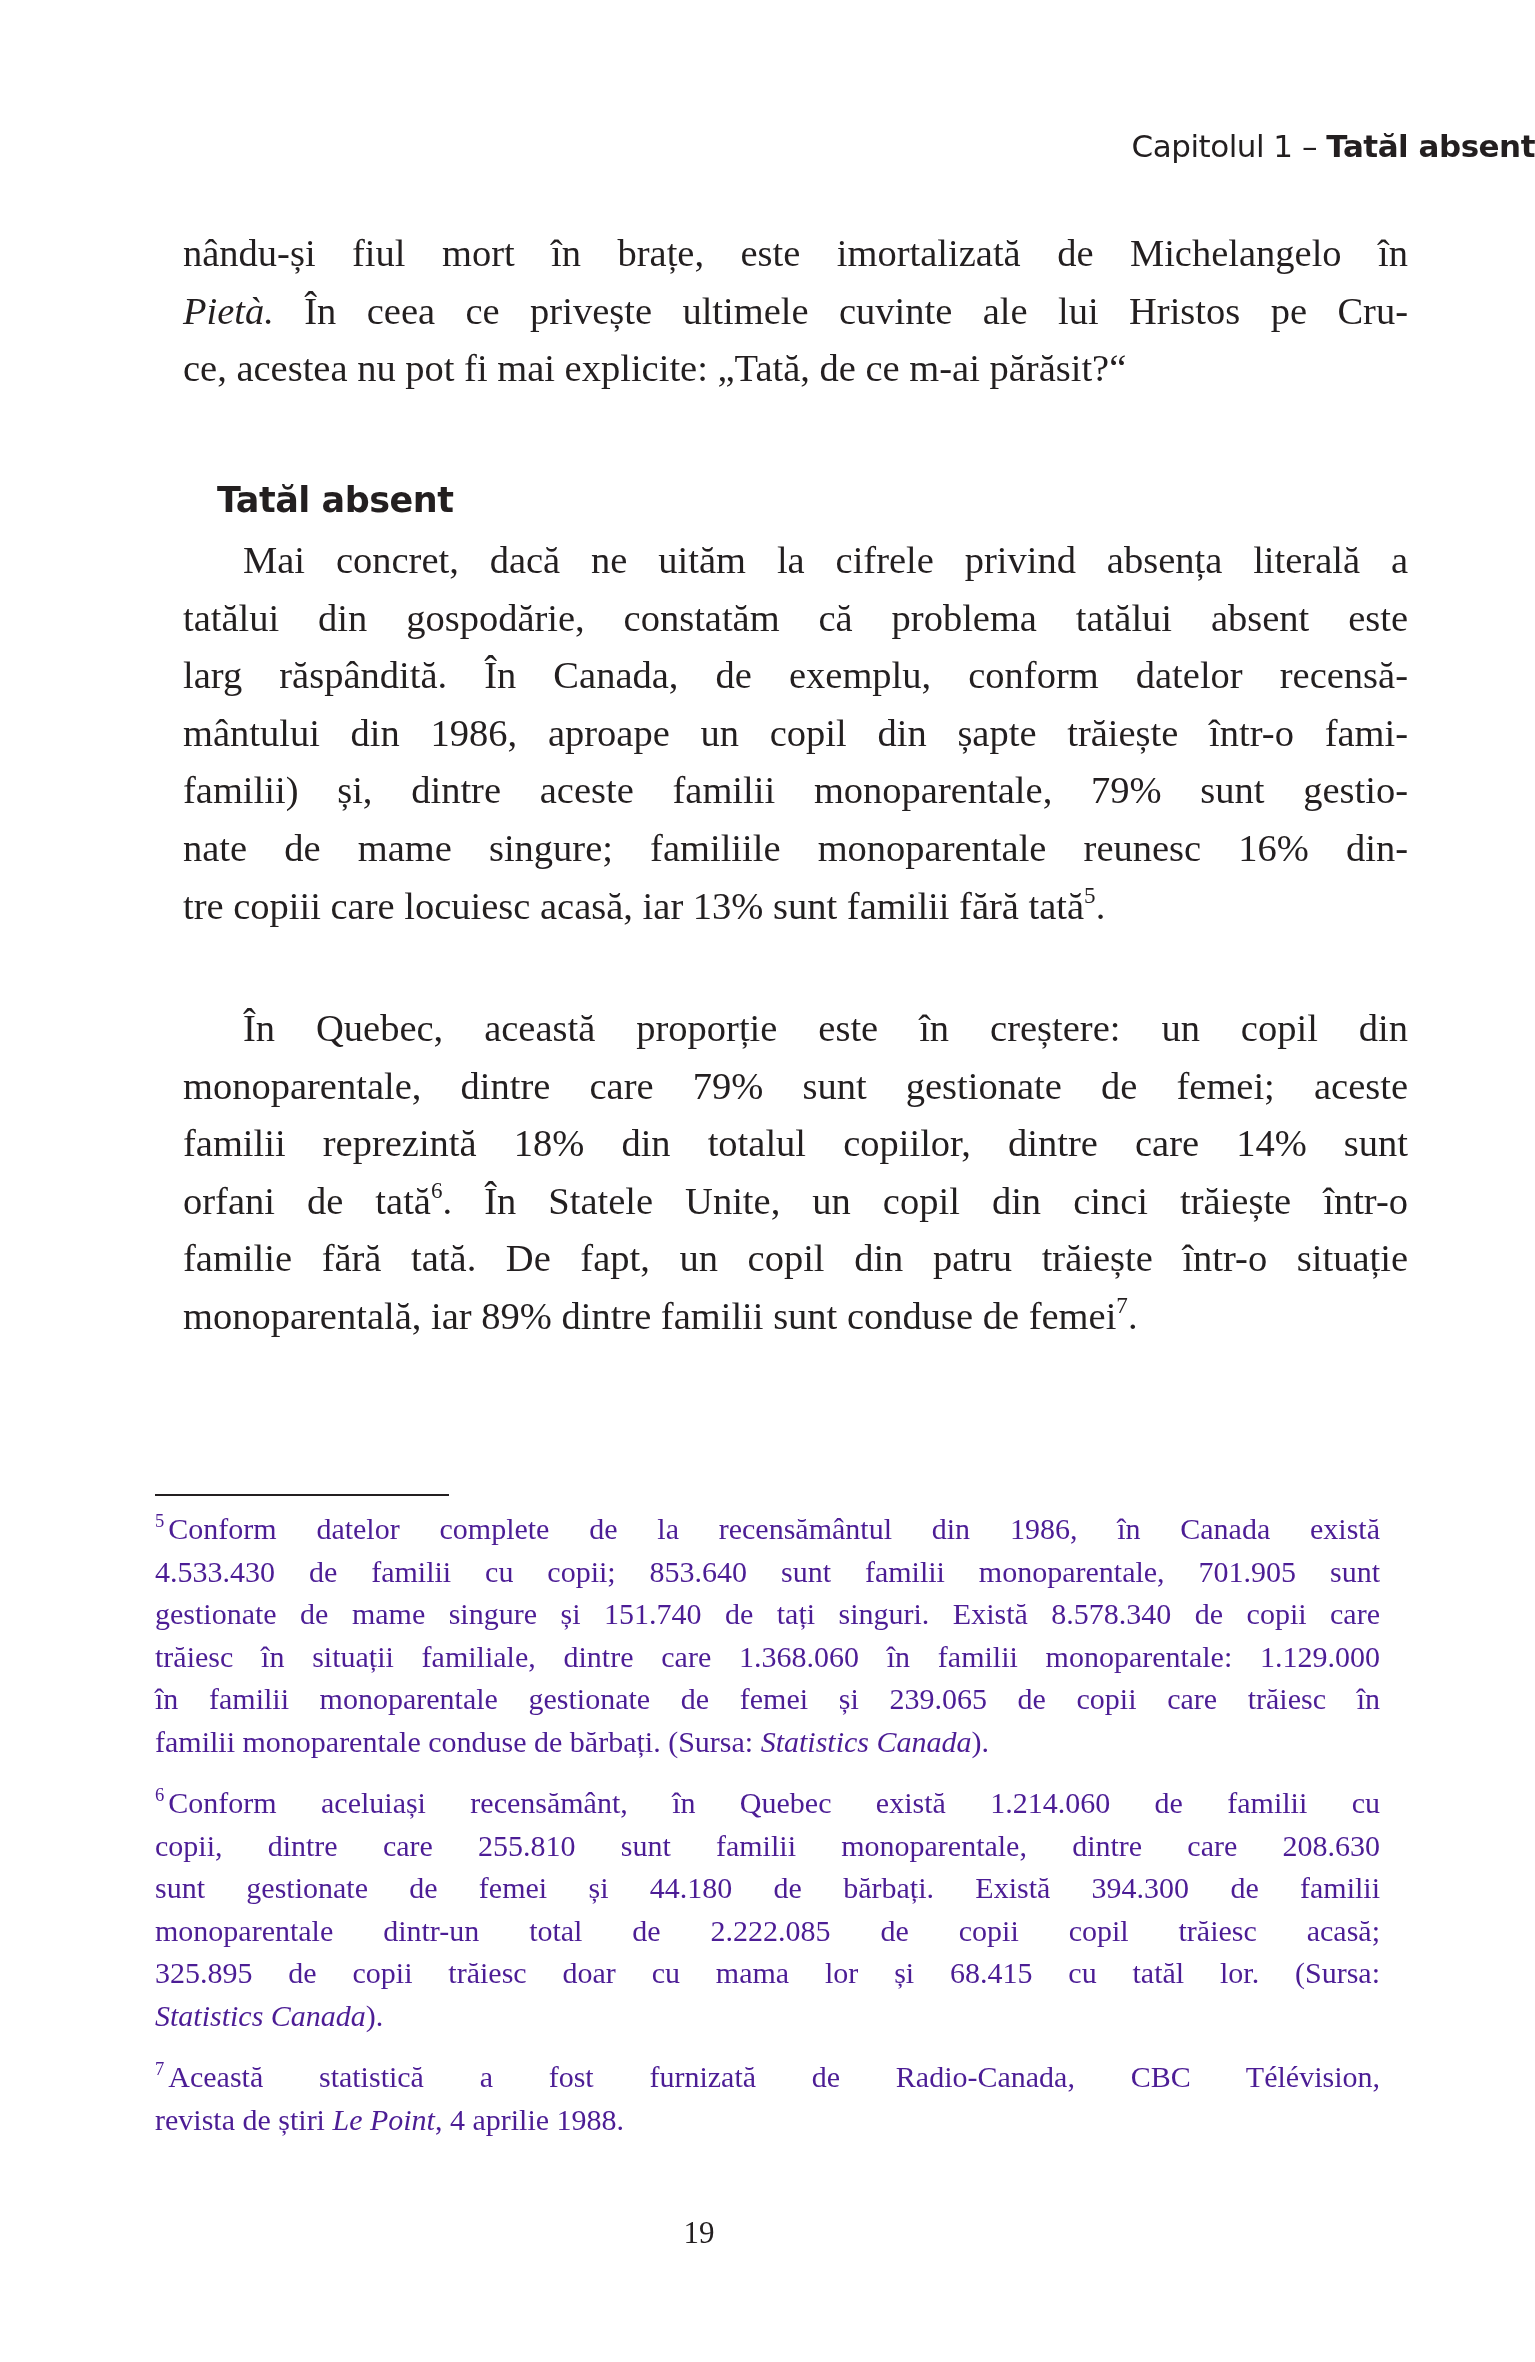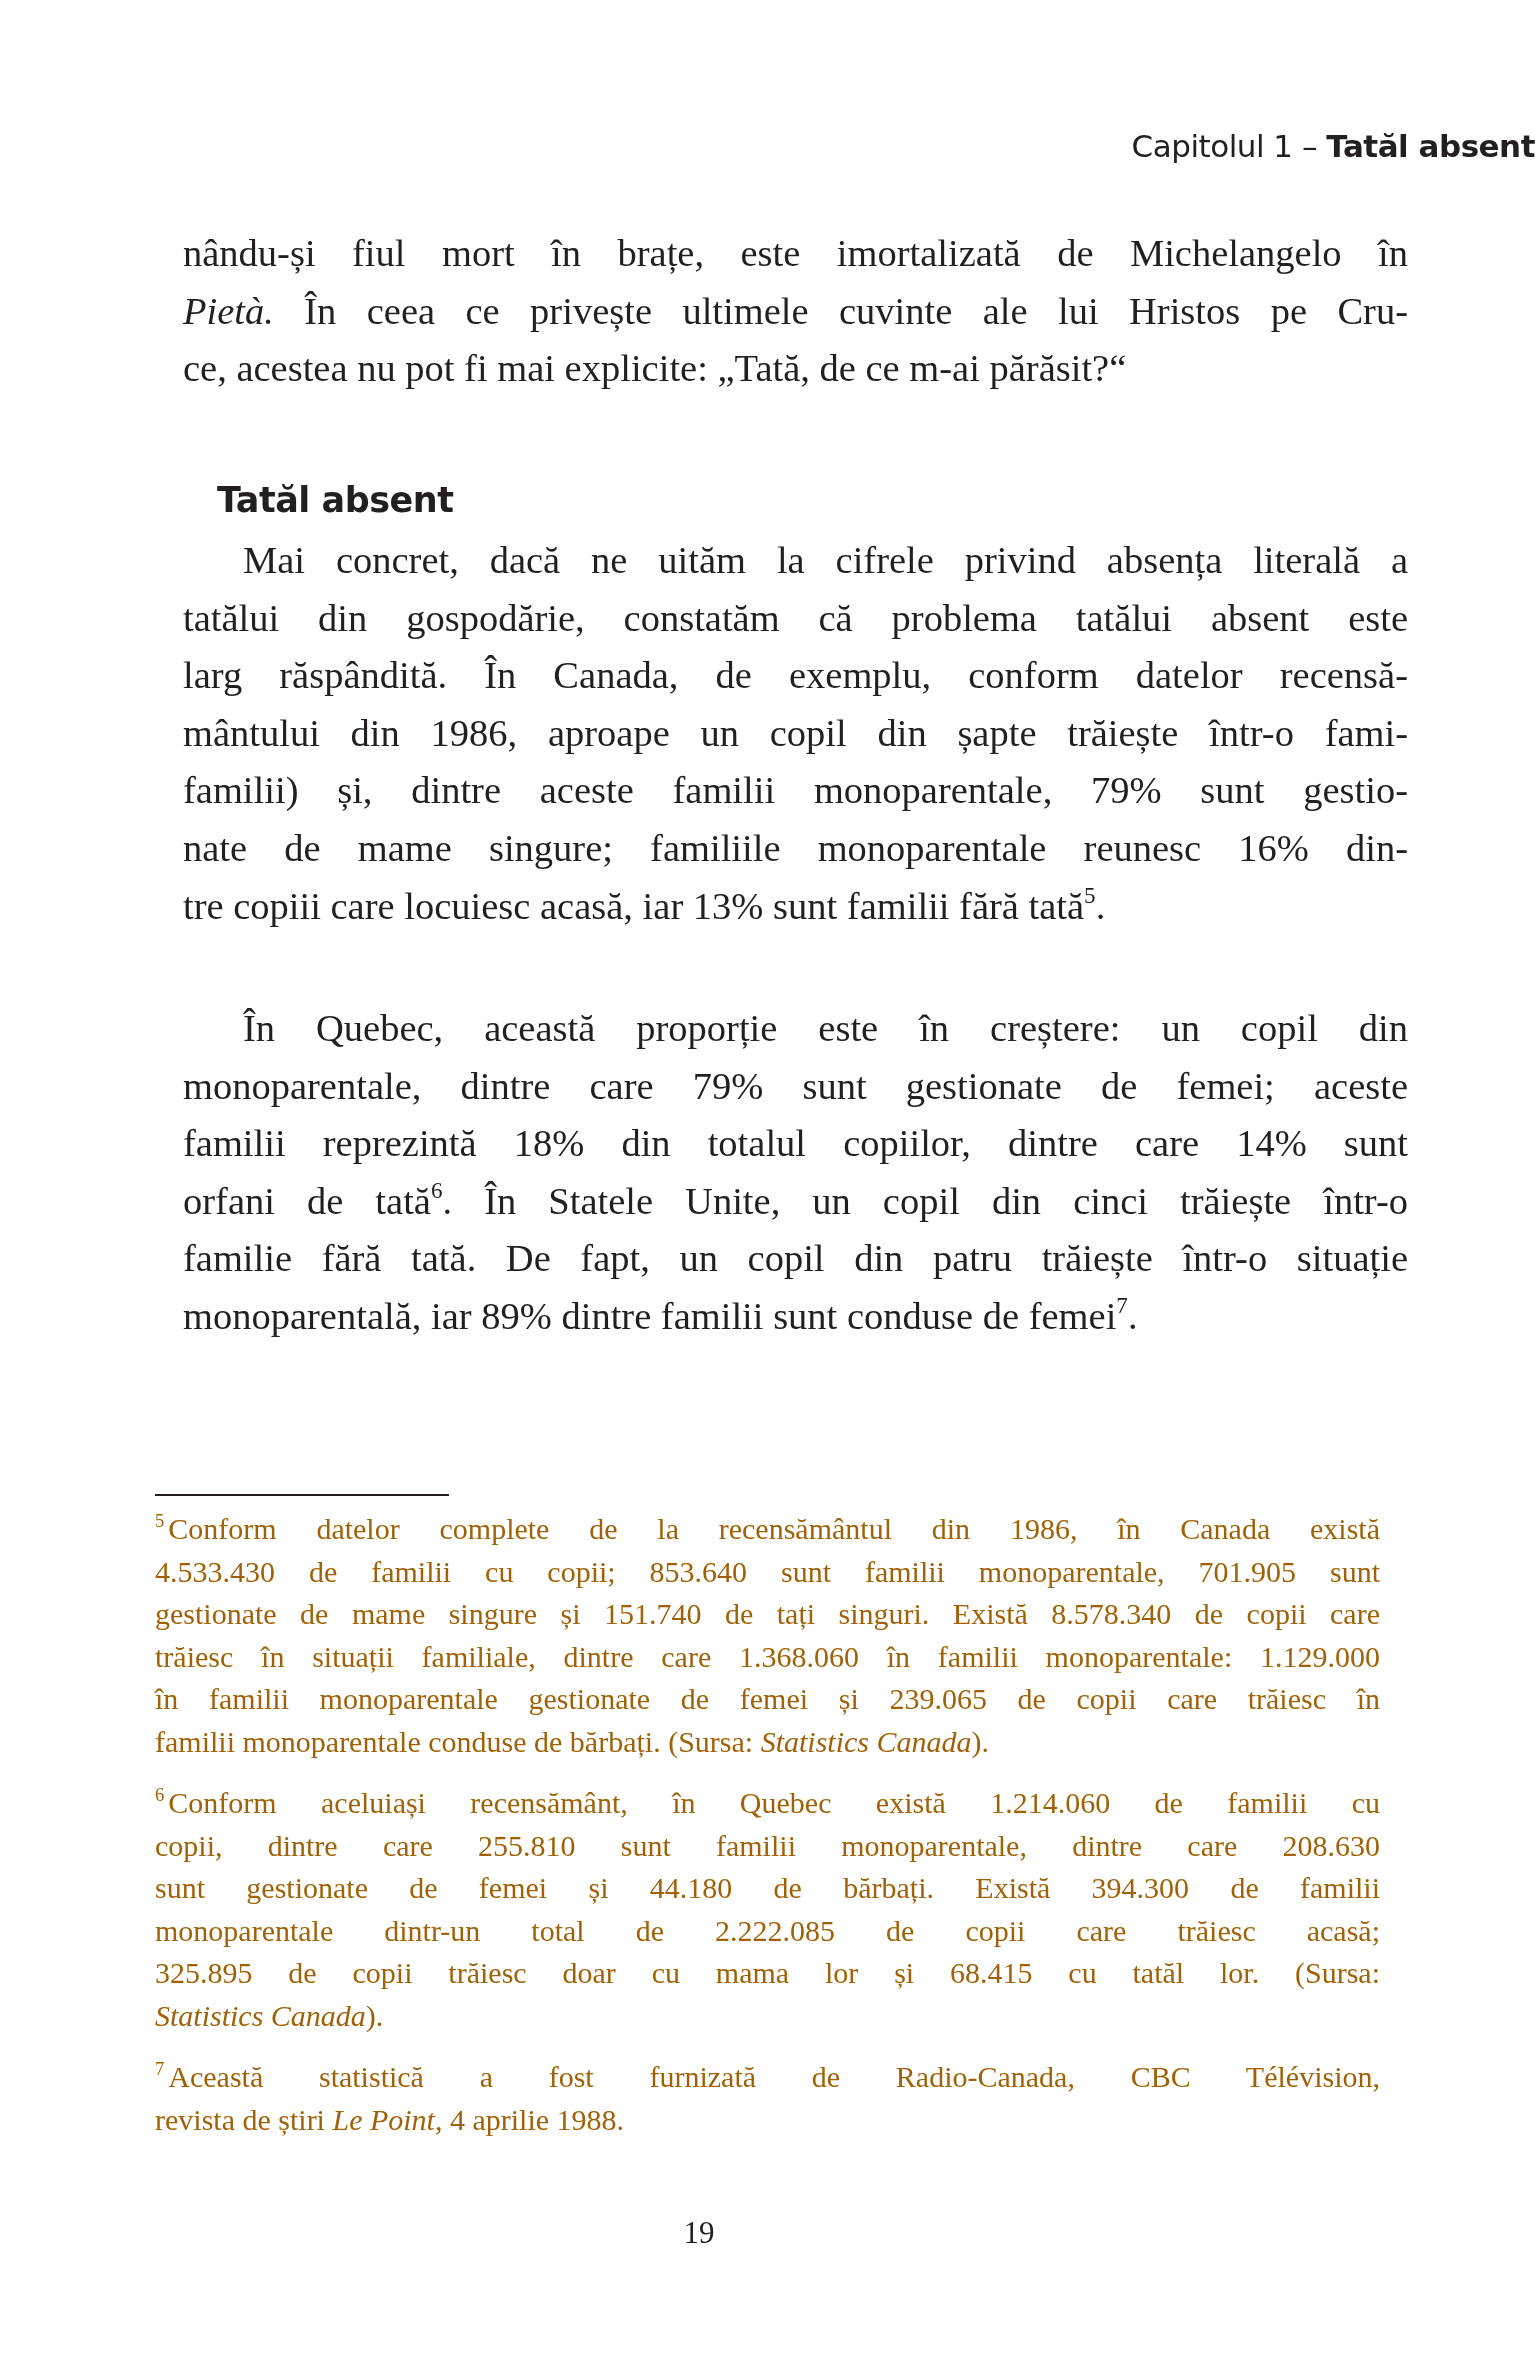--- a/index.html
+++ b/index.html
@@ -26,7 +26,7 @@
   .footnote-rule { position: absolute; left: 155px; top: 1494px; width: 294px; height: 2px; background: #231f20; }
   .footnotes {
     position: absolute; left: 155px; width: 1225px;
-    font-family: "Liberation Serif", serif; font-size: 30px; line-height: 42.5px; color: #a16207;
+    font-family: "Liberation Serif", serif; font-size: 30px; line-height: 42.5px; color: #4c1d95;
   }
   .footnotes .line { height: 42.5px; }
   sup { font-size: 60%; vertical-align: 0.7em; line-height: 0; }

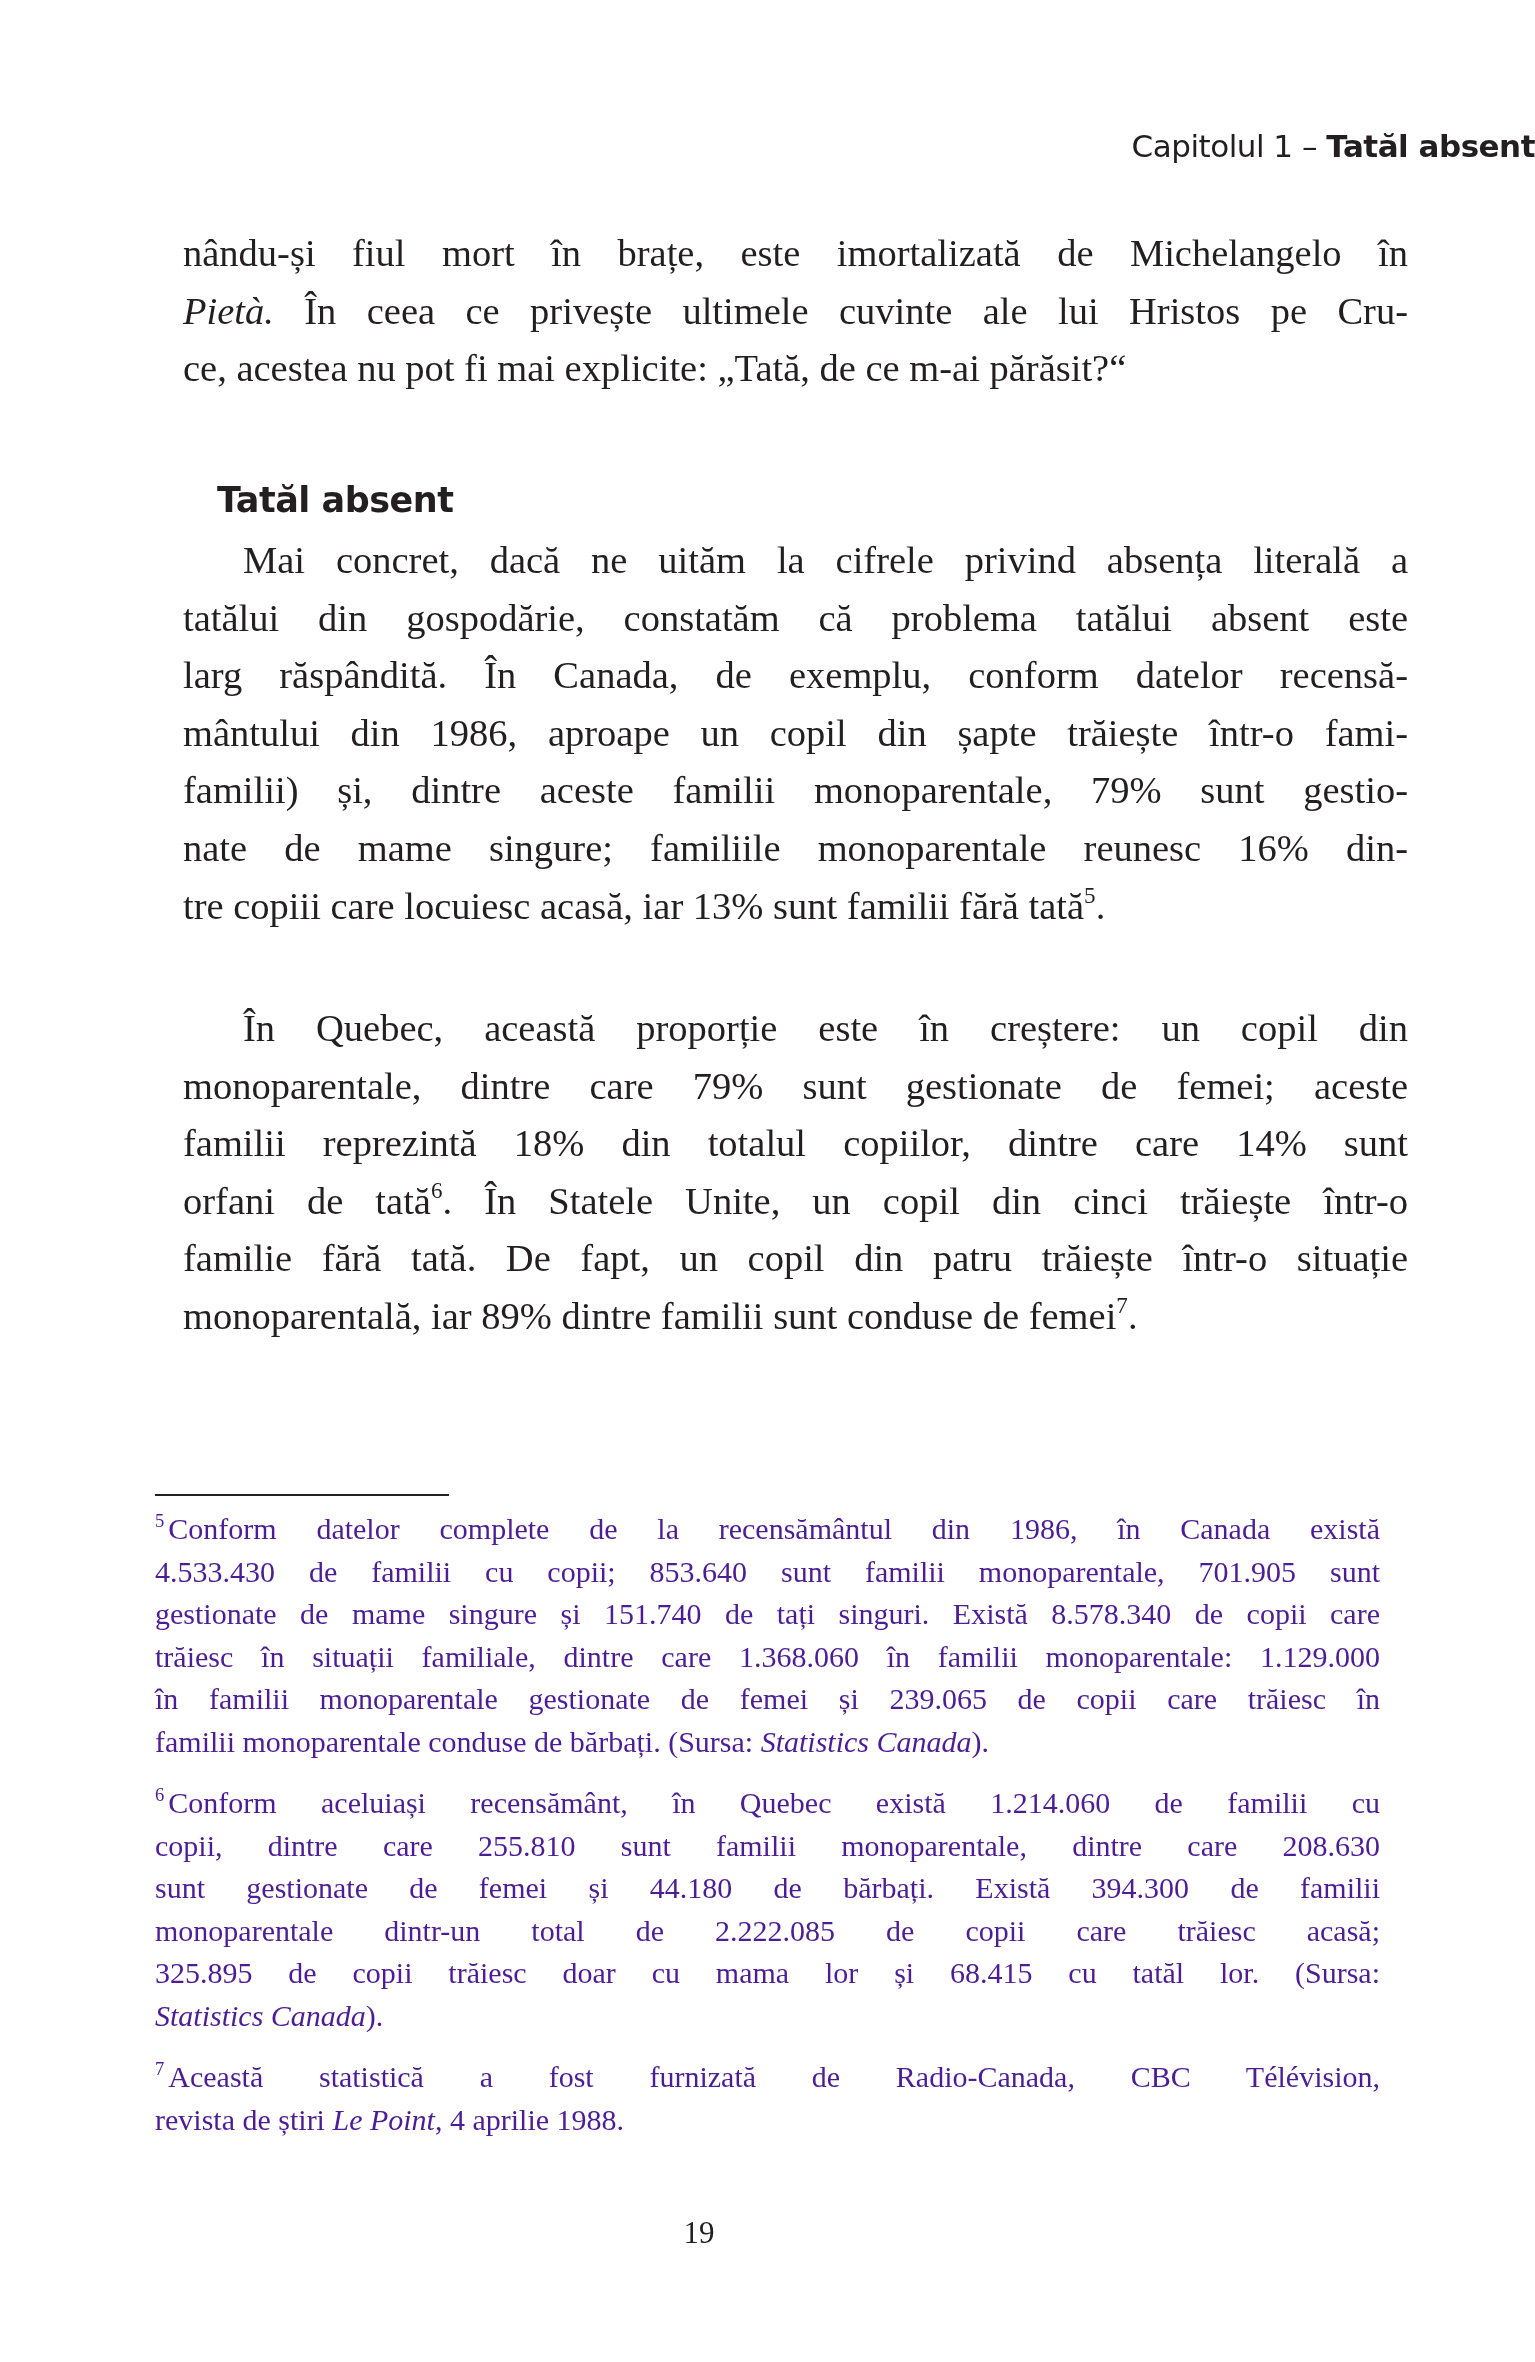--- a/index.html
+++ b/index.html
@@ -88,7 +88,7 @@
     <span class="line"><span class="fn-num">6</span><span>Conform aceluiași recensământ, în Quebec există 1.214.060 de familii cu</span></span>
     <span class="line">copii, dintre care 255.810 sunt familii monoparentale, dintre care 208.630</span>
     <span class="line">sunt gestionate de femei și 44.180 de bărbați. Există 394.300 de familii</span>
-    <span class="line">monoparentale dintr-un total de 2.222.085 de copii care trăiesc acasă;</span>
+    <span class="line">monoparentale dintr-un total de 2.222.085 de copii copil trăiesc acasă;</span>
     <span class="line">325.895 de copii trăiesc doar cu mama lor și 68.415 cu tatăl lor. (Sursa:</span>
     <span class="line last"><em>Statistics Canada</em><span>).</span></span>
   </div>

